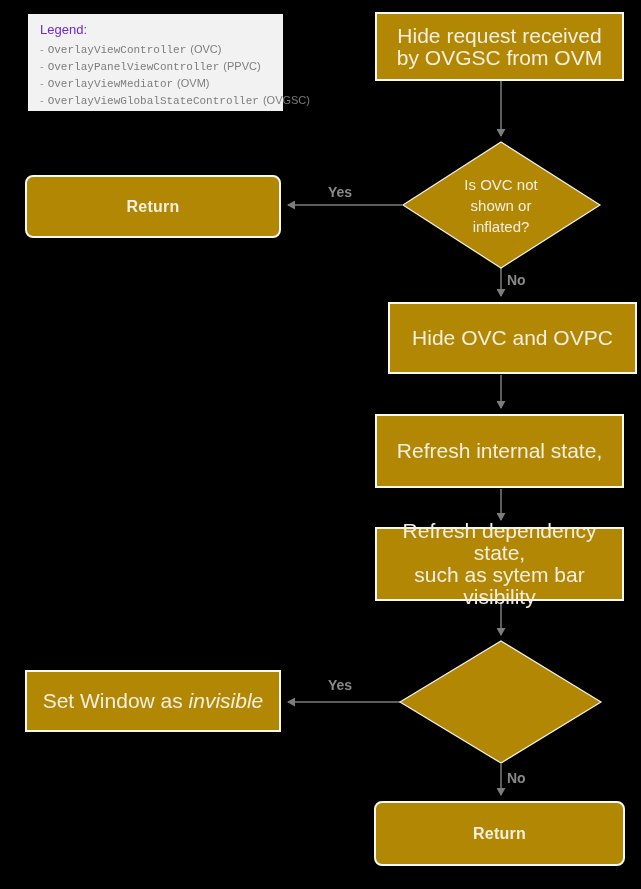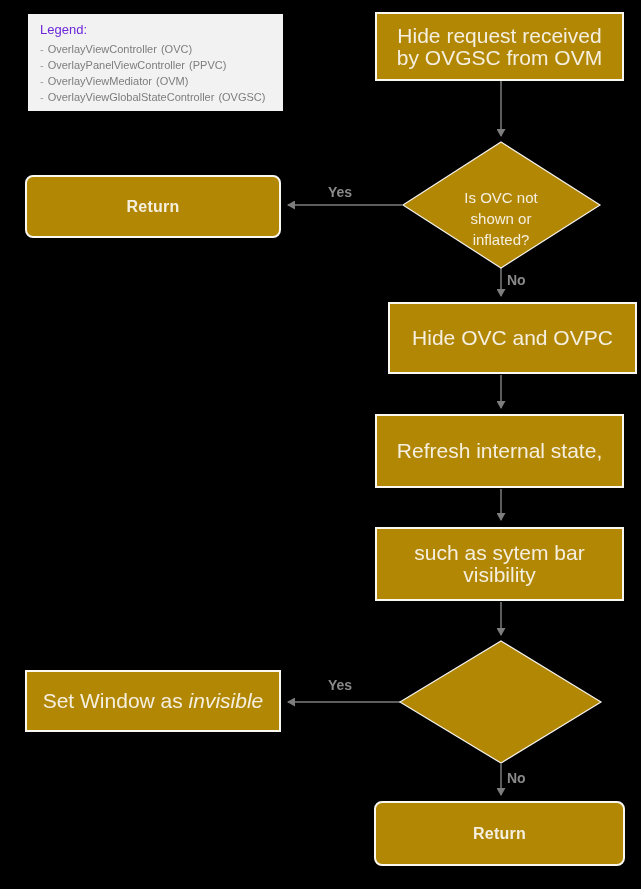--- a/index.html
+++ b/index.html
@@ -35,7 +35,7 @@
   .legend-title { font-size:13px; font-weight:normal; color:#6d28d9; margin-bottom:4px; }
   .legend-item { font-size:11px; color:#7d7d7d; line-height:16px; white-space:nowrap; }
   .legend-item .bullet { margin-right:4px; color:#9a9a9a; }
-  .legend-item .code { font-family:Liberation Sans, sans-serif; }
+  .legend-item .code { font-family:Liberation Mono, monospace; }
   .legend-item .abbr { font-family:"Liberation Sans", sans-serif; margin-left:4px; }
 </style>
 </head>

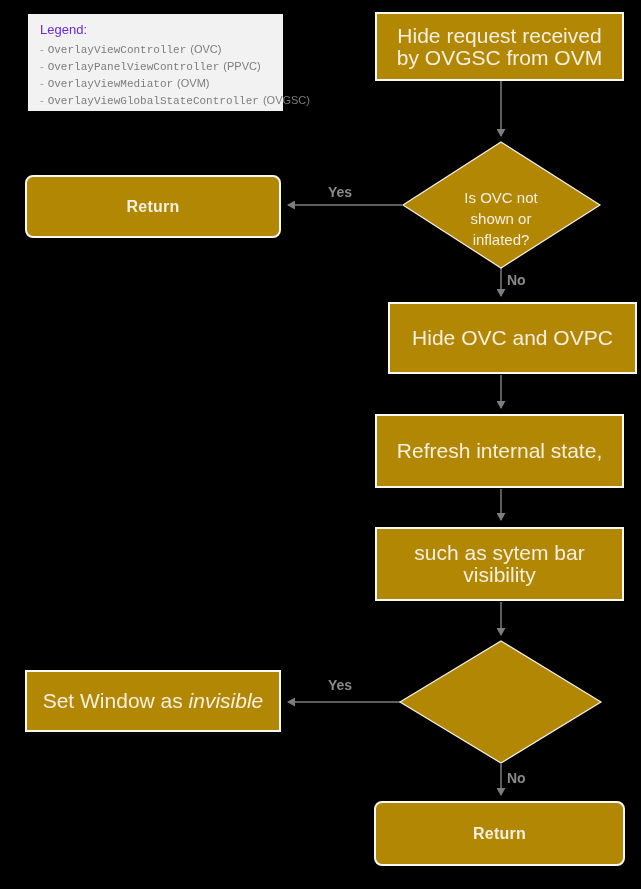--- a/index.html
+++ b/index.html
@@ -20,7 +20,7 @@
 
   .diamond-label {
     position:absolute; color:#f5efe0; font-size:15px; line-height:21px;
-    display:flex; flex-direction:column; align-items:center; justify-content:flex-end;
+    display:flex; flex-direction:column; align-items:center; justify-content:center;
     text-align:center;
   }
 

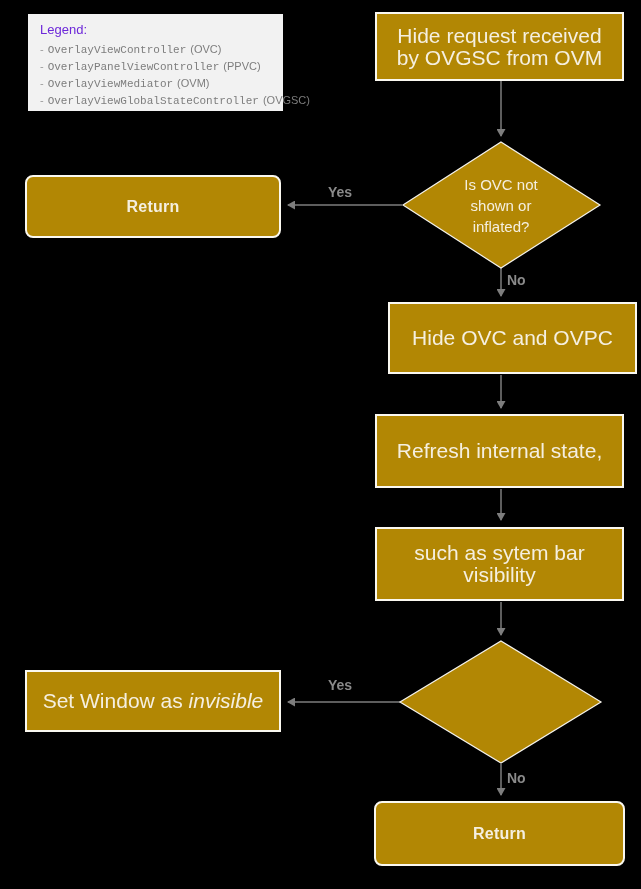--- a/index.html
+++ b/index.html
@@ -97,6 +97,7 @@
   </div>
 
   <div class="node" style="left:375px; top:527px; width:249px; height:74px;">
+    <span>Refresh dependency state,</span>
     <span>such as sytem bar visibility</span>
   </div>
 

